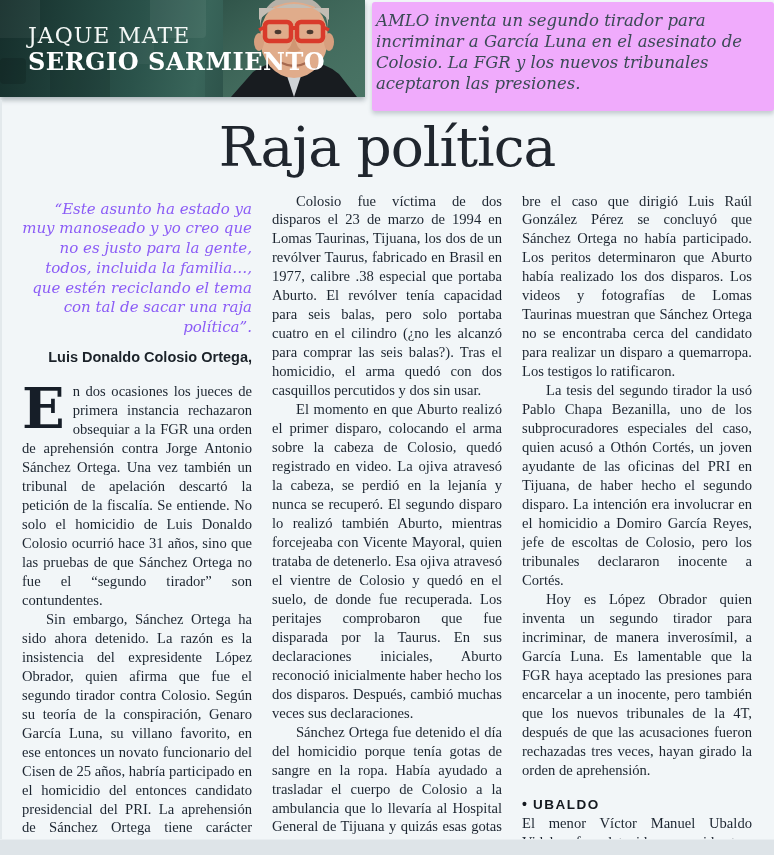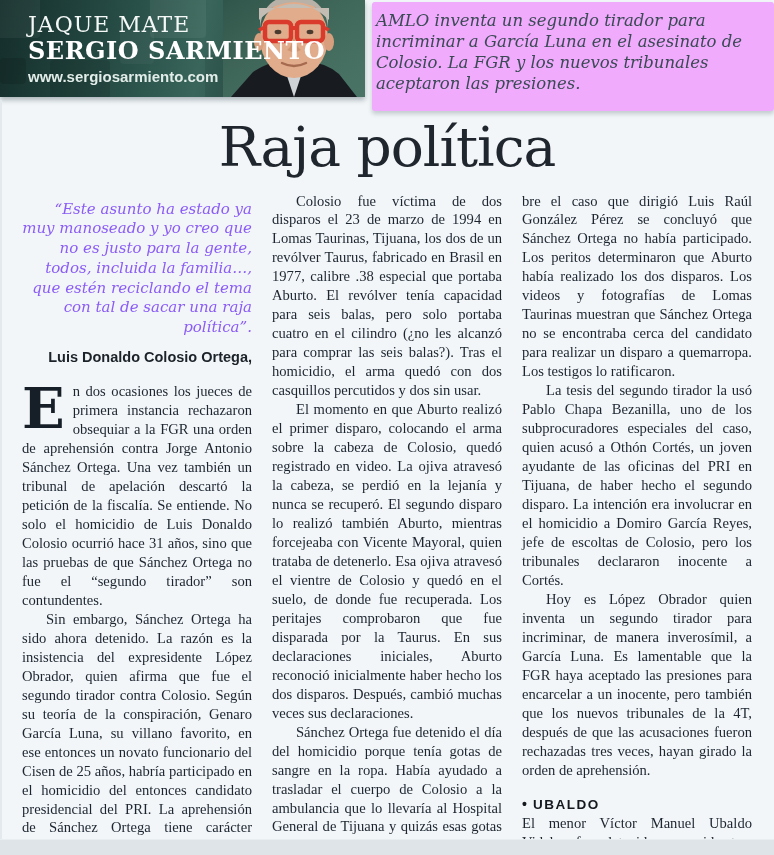--- a/index.html
+++ b/index.html
@@ -22,7 +22,7 @@
     overflow:hidden;
   }
   .tex{position:absolute;border-radius:4px;}
-  .brand-text{position:absolute;left:28px;top:13px;z-index:3;}
+  .brand-text{position:absolute;left:28px;top:24px;z-index:3;}
   .kicker{
     font-family:"DejaVu Serif", serif;
     color:#f4f8f6;font-size:22px;letter-spacing:1px;line-height:1.1;

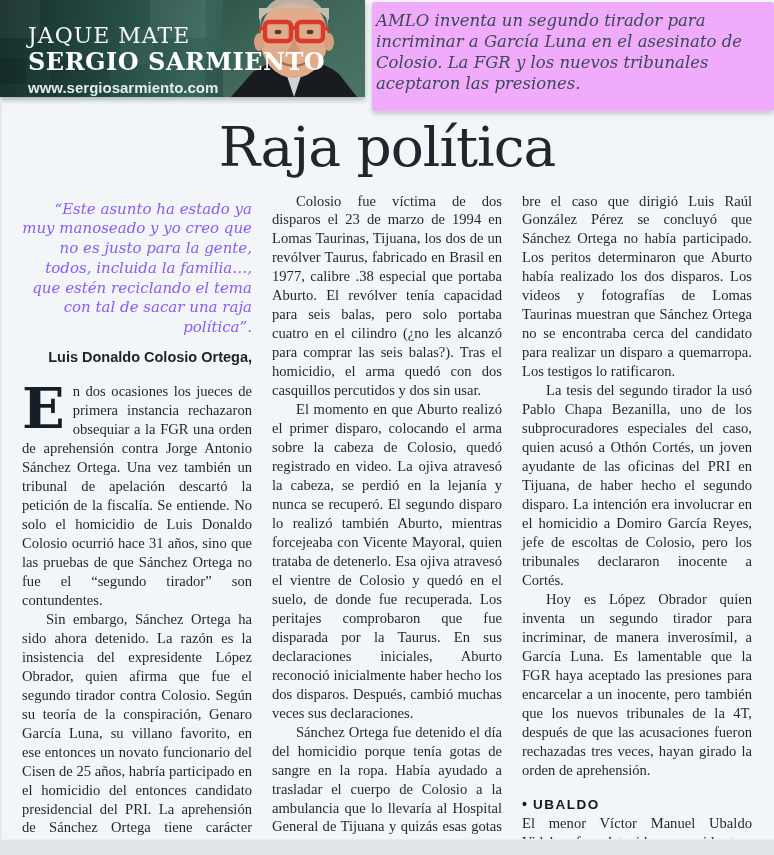--- a/index.html
+++ b/index.html
@@ -112,7 +112,6 @@
     <div class="brand-text">
       <div class="kicker">JAQUE MATE</div>
       <div class="author">SERGIO SARMIENTO</div>
-      <div class="website">www.sergiosarmiento.com</div>
     </div>
 
     <svg class="portrait" viewBox="0 0 142 97">

